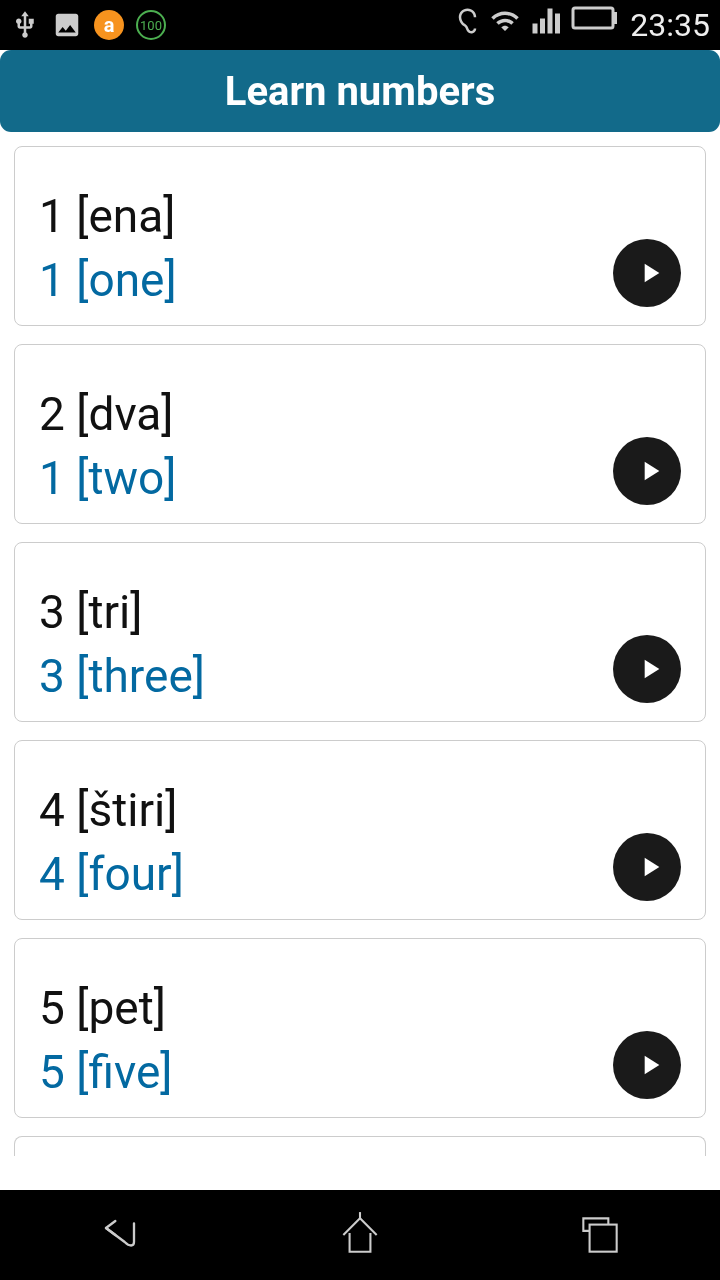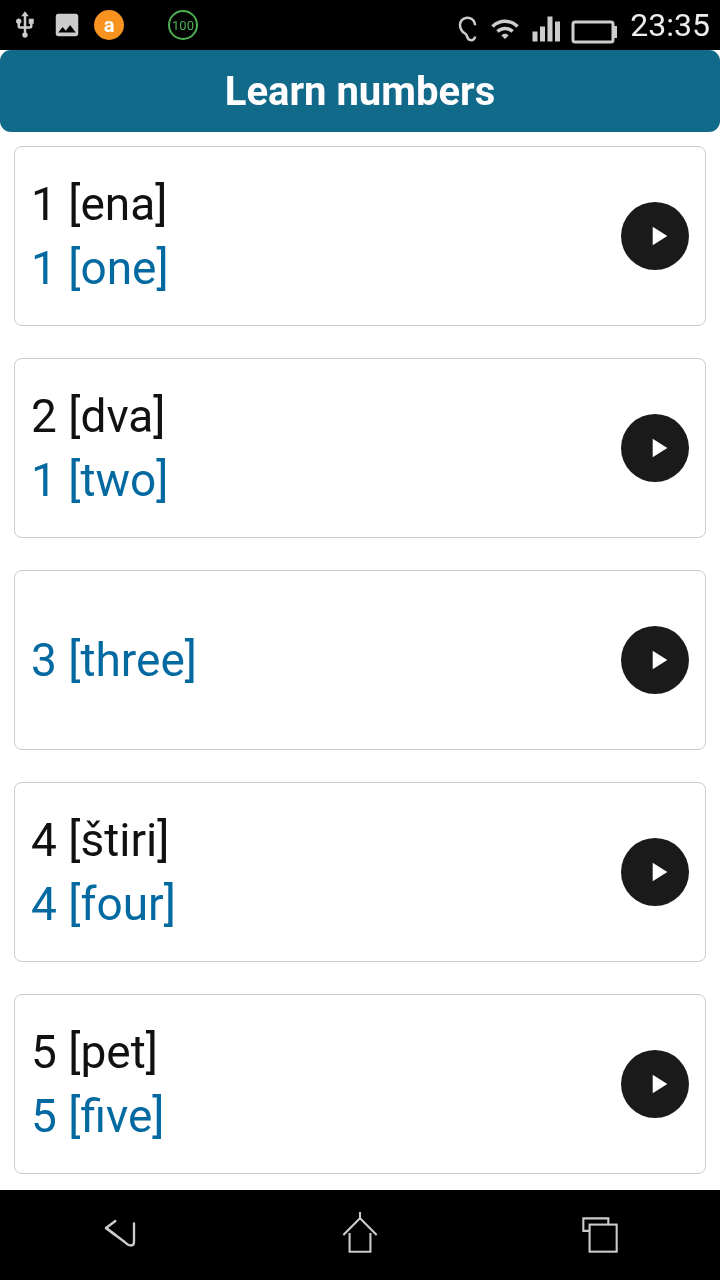--- a/index.html
+++ b/index.html
@@ -90,7 +90,7 @@
     .circle-green {
       width: 30px; height: 30px; border-radius: 50%;
       border: 2px solid #4caf50; display:flex; align-items:center; justify-content:center;
-      color:#4caf50; font-size:13px;margin-left:32px;
+      color:#4caf50; font-size:13px;
     }
   </style>
 </head>

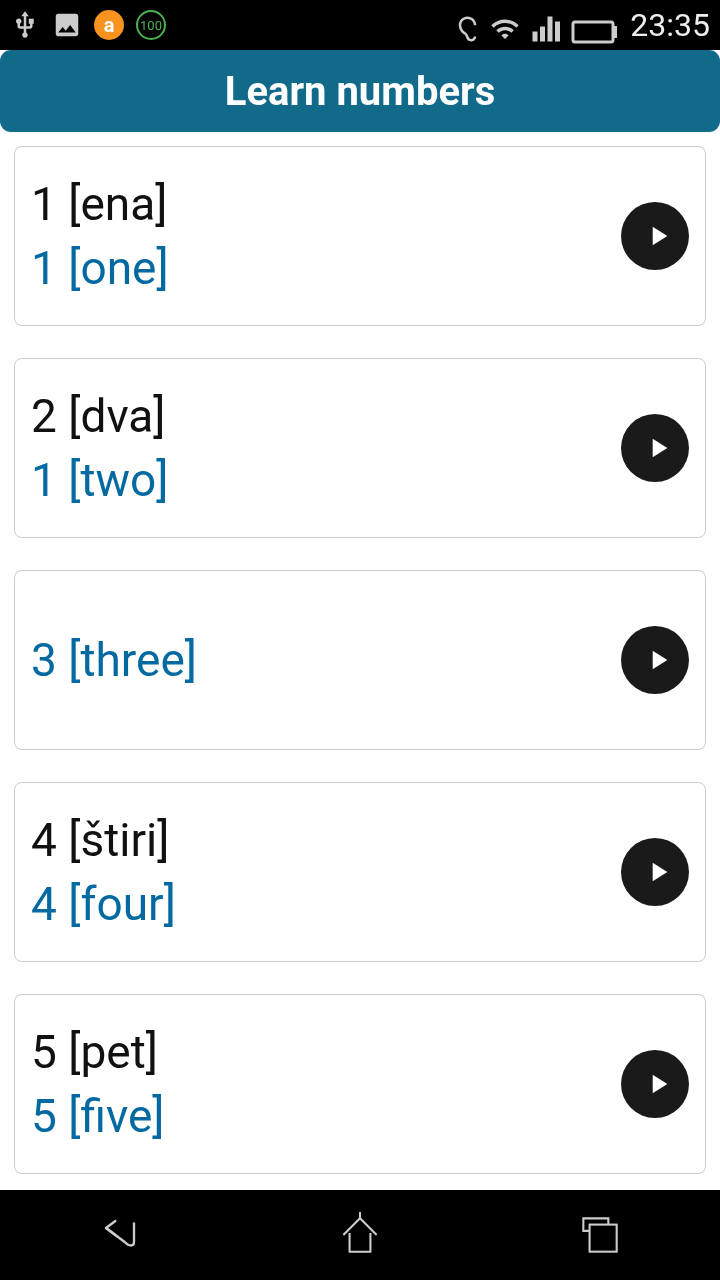--- a/index.html
+++ b/index.html
@@ -23,7 +23,7 @@
       font-size: 28px;
     }
     .status-left { display: flex; align-items: center; gap: 12px; }
-    .status-right { display: flex; align-items: flex-end; gap: 10px; }
+    .status-right { display: flex; align-items: flex-start; gap: 10px; }
     .status-icon { width: 30px; height: 30px; display: flex; align-items: center; justify-content: center; }
     .status-time { font-size: 32px; color: #eee; }
     .app-header {

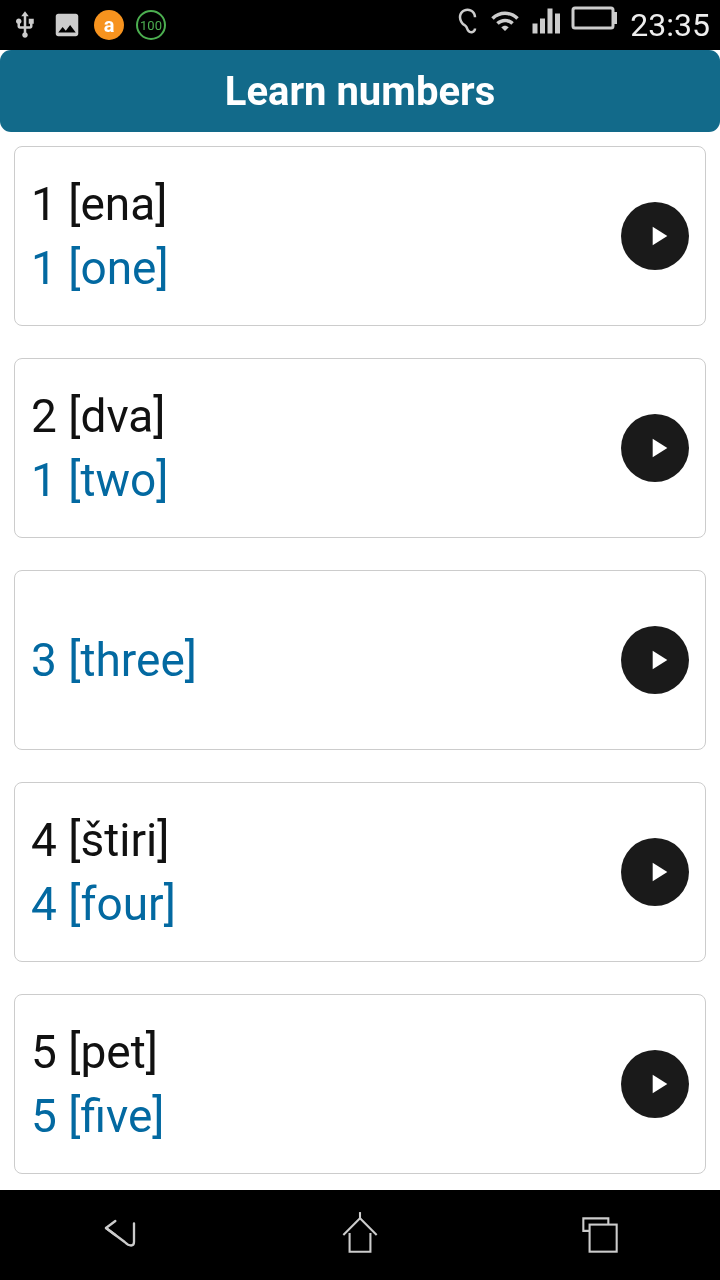--- a/index.html
+++ b/index.html
@@ -46,10 +46,10 @@
     .number-card {
       border: 1px solid #ccc;
       border-radius: 8px;
-      margin-bottom: 32px;
-      padding: 18px 16px;
-      display: flex;
-      align-items: center;
+      margin-bottom: 18px;
+      padding: 18px 24px;
+      display: flex;
+      align-items: flex-end;
       justify-content: space-between;
       min-height: 180px;
     }

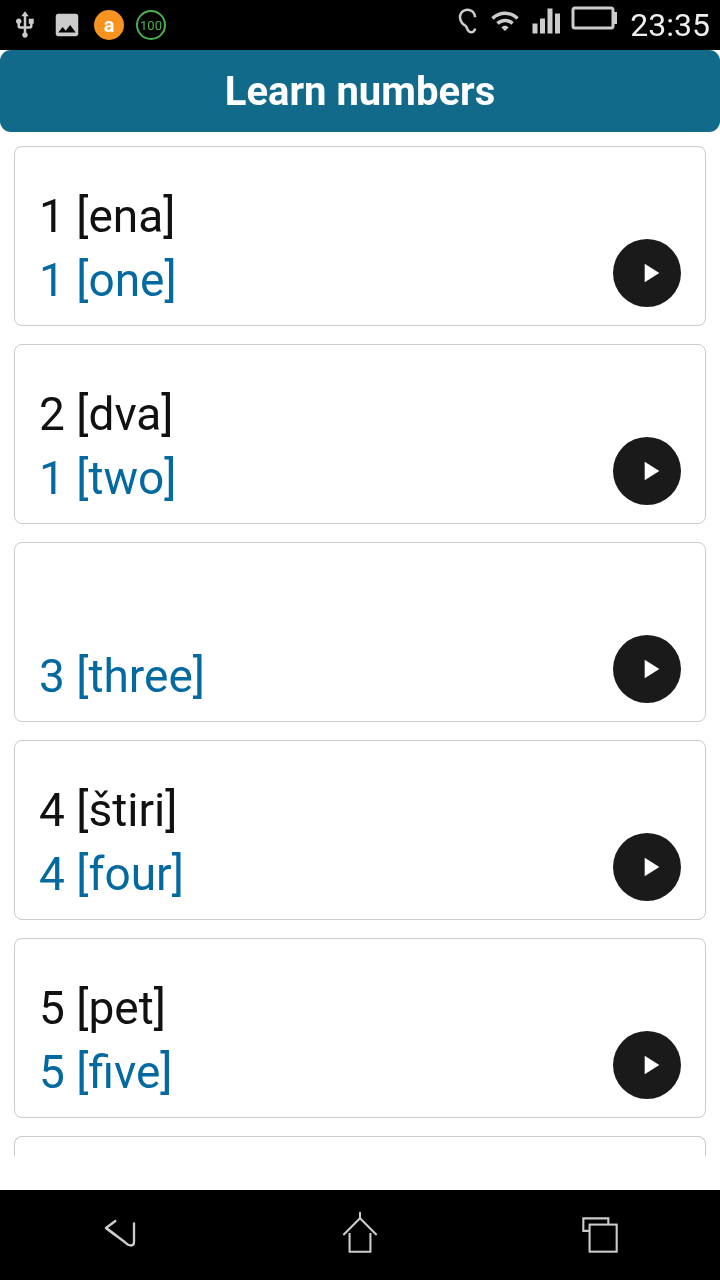--- a/index.html
+++ b/index.html
@@ -168,6 +168,7 @@
 
   <div class="number-card">
     <div class="card-text">
+      <div class="primary-text">3 [tri]</div>
       <div class="secondary-text">3 [three]</div>
     </div>
     <div class="play-btn">

